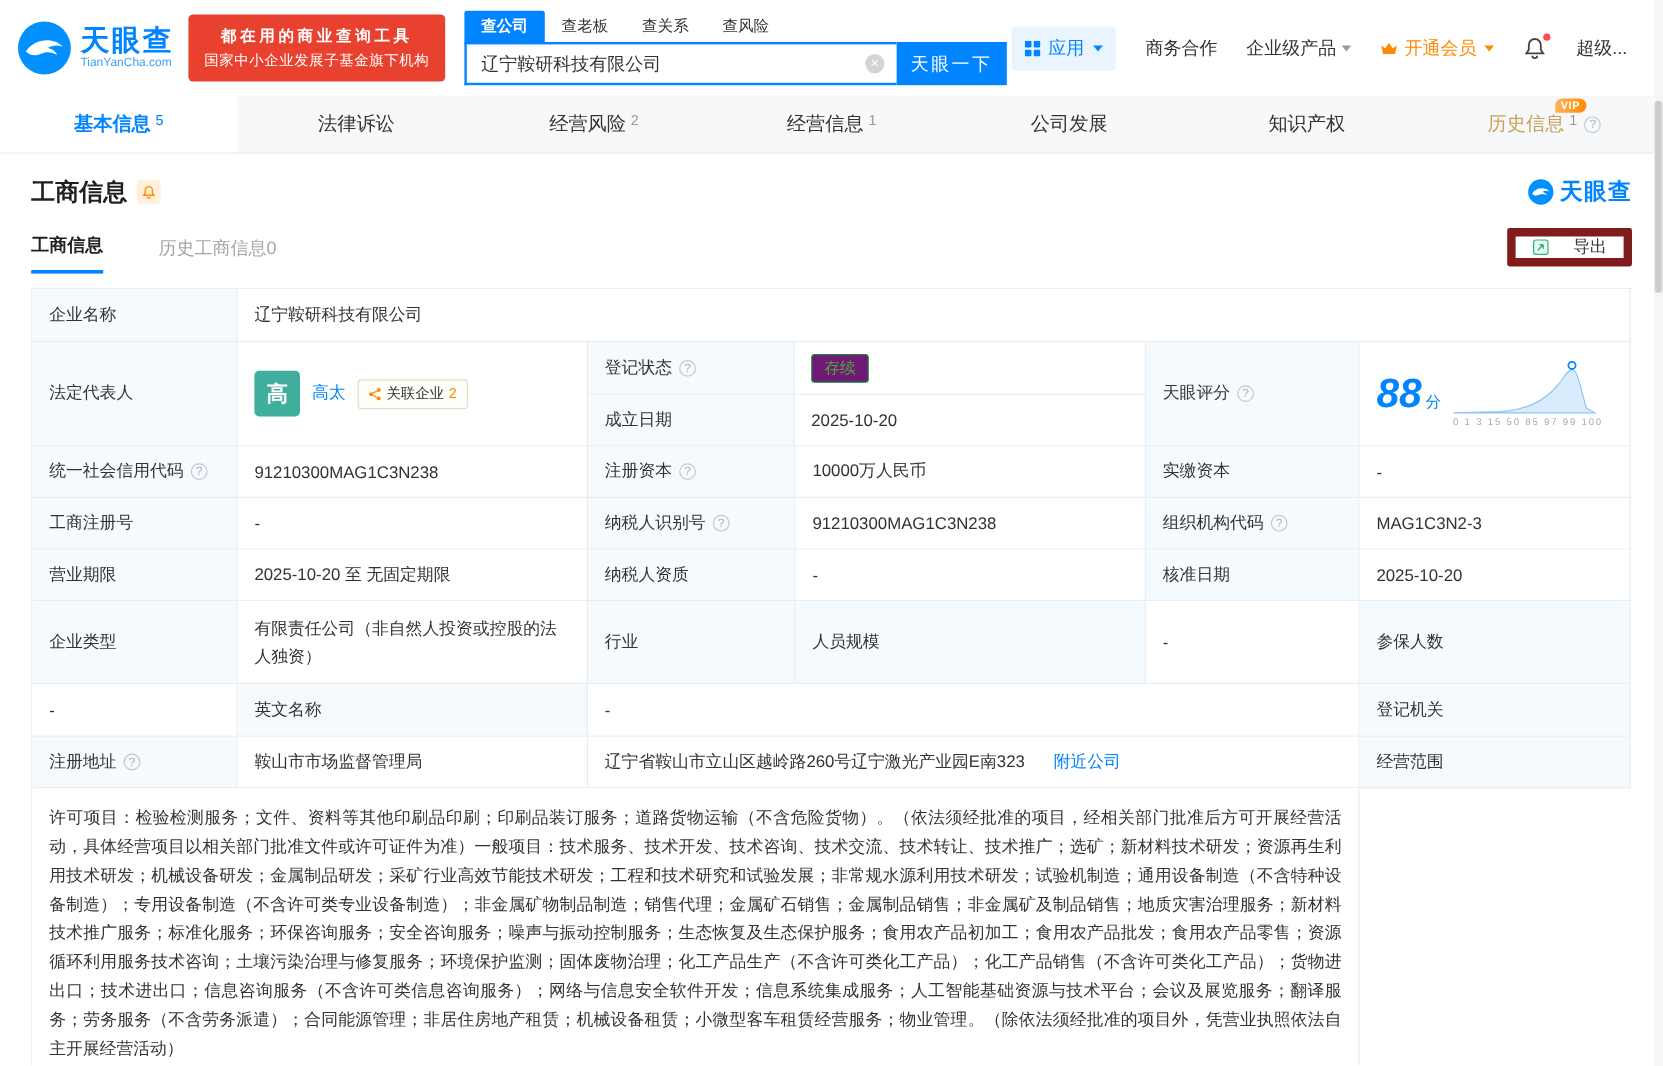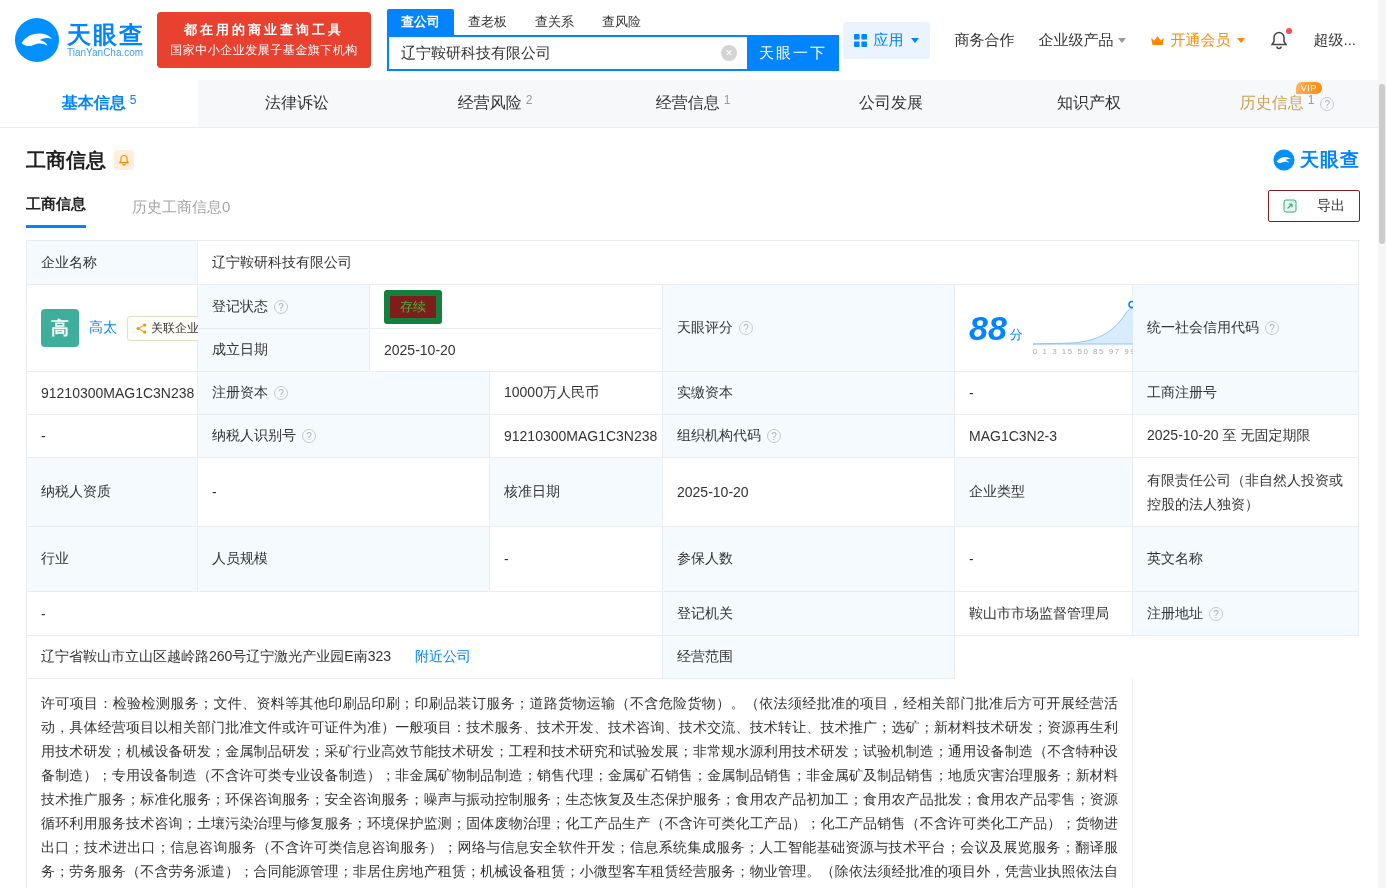--- a/index.html
+++ b/index.html
@@ -40,7 +40,7 @@
   .ntab.active .ntab-count { color:#0084ff; }
   .ntab.gold { color:#c9a158; }
   .label-wrap { position:relative; display:inline-block; }
-  .vip-badge { position:absolute; top:-11px; right:-18px; background:linear-gradient(90deg,#ffb25e,#ff8a00); color:#fff; font-size:9px; font-weight:400; padding:1px 5px; border-radius:7px 7px 7px 0; letter-spacing:.5px; }
+  .vip-badge { position:absolute; top:-11px; right:-18px; background:linear-gradient(90deg,#ffb25e,#ff8a00); color:#fff; font-size:9px; font-weight:700; padding:1px 5px; border-radius:7px 7px 7px 0; letter-spacing:.5px; }
   .help { display:inline-block; width:14px; height:14px; border:1px solid #c3c9d0; border-radius:50%; color:#a8b0ba; font-size:10px; line-height:13px; text-align:center; margin-left:6px; cursor:pointer; flex:none; }
   .help::before { content:"?"; }
   

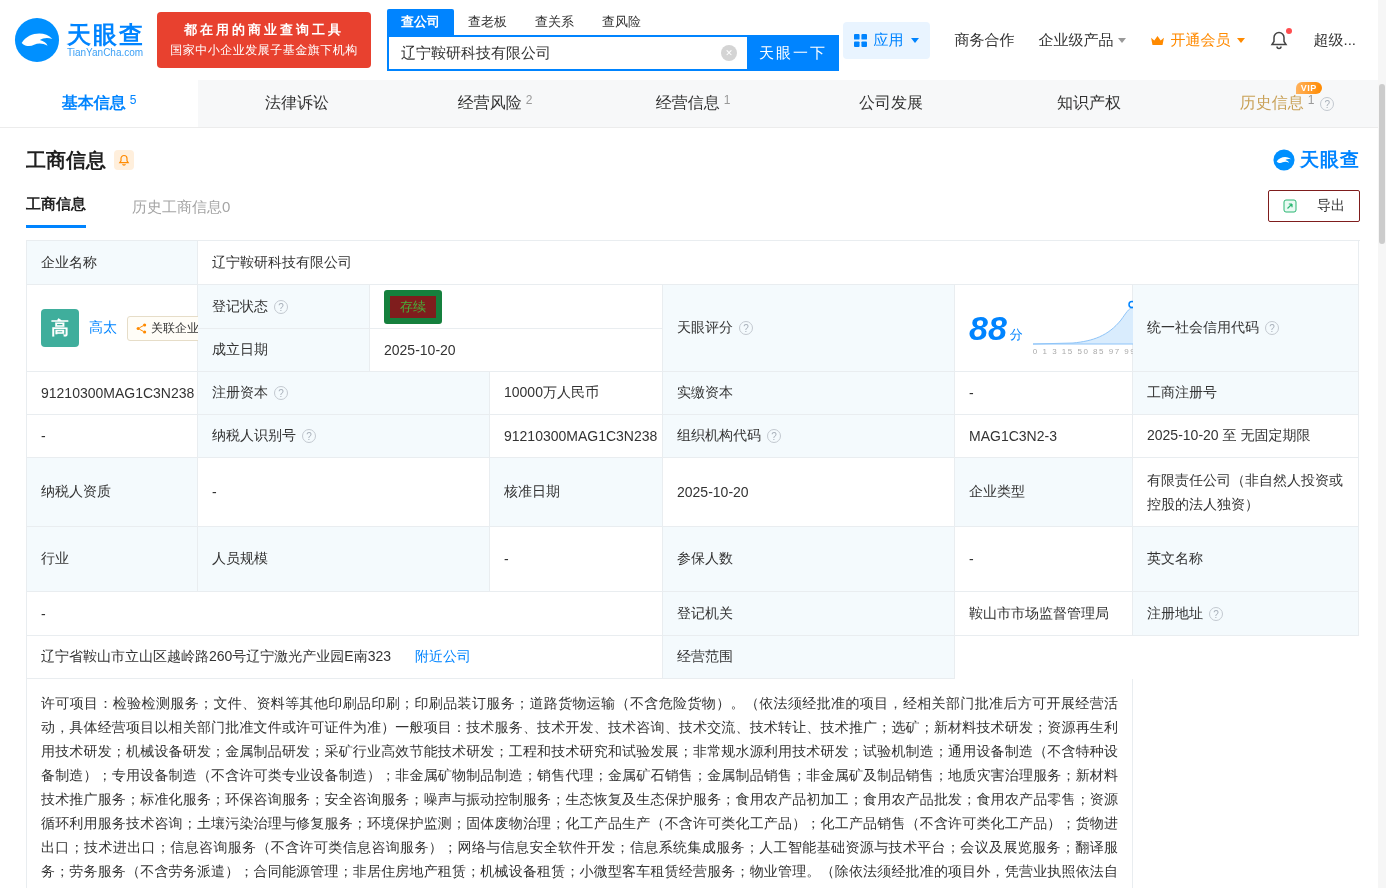--- a/index.html
+++ b/index.html
@@ -54,7 +54,7 @@
   .subtab { font-size:15px; color:#a5a5a5; padding-bottom:11px; cursor:pointer; }
   .subtab.active { color:#222; font-weight:700; border-bottom:3px solid #0084ff; }
   .subtab + .subtab { margin-left:46px; }
-  .export-btn { margin-left:auto; display:flex; align-items:center; gap:20px; border:1px solid #7f1d1d; border-radius:2px; height:32px; padding:0 14px; font-size:14px; color:#333; background:#fff; margin-bottom:6px; cursor:pointer; font-family:inherit; }
+  .export-btn { margin-left:auto; display:flex; align-items:center; gap:20px; border:7px solid #7f1d1d; border-radius:2px; height:32px; padding:0 14px; font-size:14px; color:#333; background:#fff; margin-bottom:6px; cursor:pointer; font-family:inherit; }
   
   .biz-table { margin-top:12px; display:grid; grid-template-columns:171px 292px 173px 292px 178px 226px; border-top:1px solid #e9edf0; border-left:1px solid #e9edf0; }
   .cell { border-right:1px solid #e9edf0; border-bottom:1px solid #e9edf0; padding:10px 14px; font-size:14px; color:#333; display:flex; align-items:center; background:#fff; }

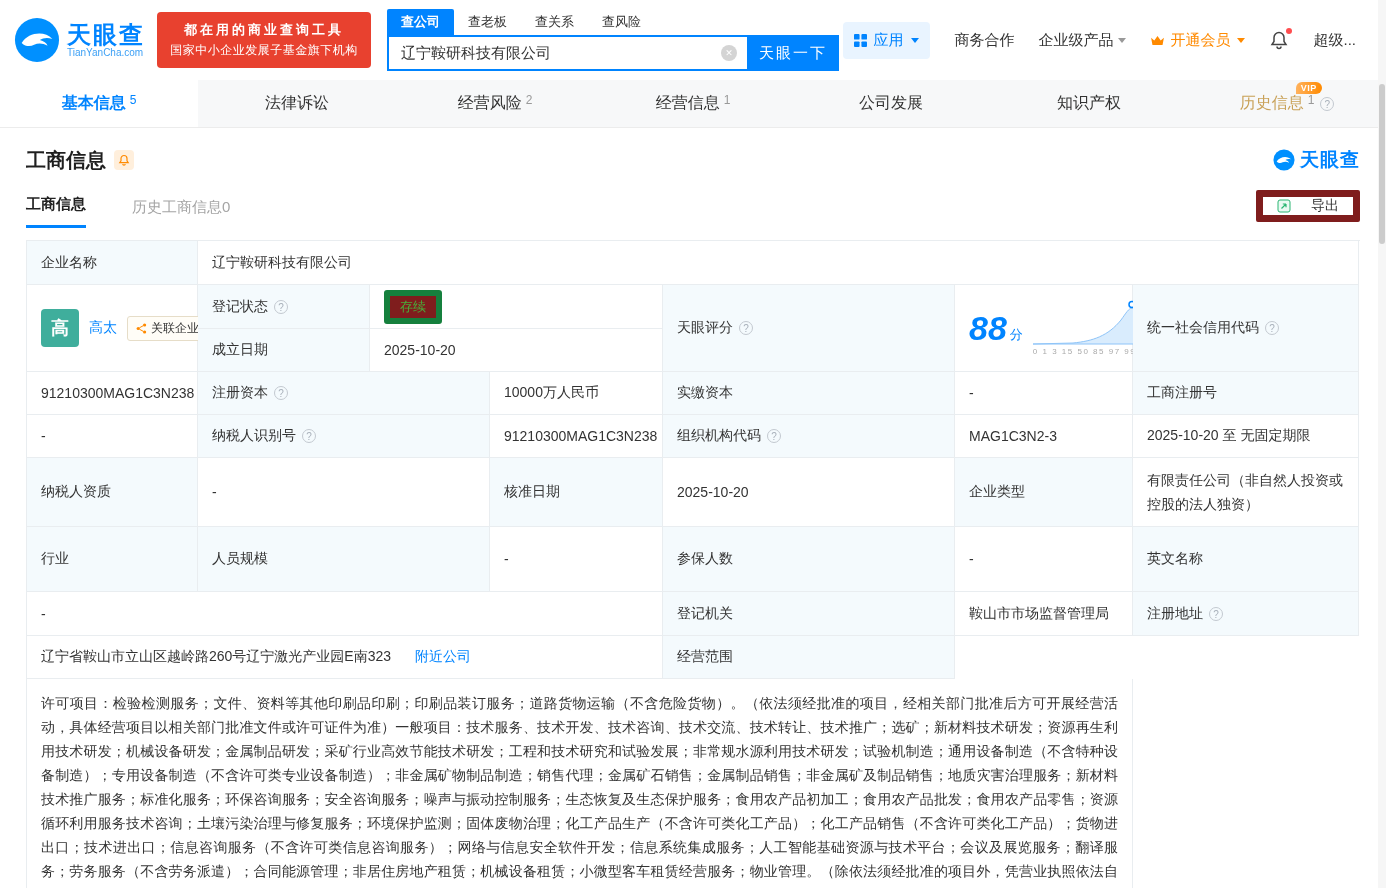--- a/index.html
+++ b/index.html
@@ -68,7 +68,7 @@
   .icell { padding:0 14px; display:flex; align-items:center; font-size:14px; color:#333; }
   .icell.label { background:#f4fafd; border-right:1px solid #e9edf0; }
   .icell.top { border-bottom:1px solid #e9edf0; }
-  .badge-green { color:#49ad3a; background:#7f1d1d; border:6px solid #15803d; border-radius:3px; padding:2px 10px; font-size:13px; }
+  .badge-green { color:#49ad3a; background:#701a75; border:1px solid #15803d; border-radius:3px; padding:2px 10px; font-size:13px; }
   .avatar { width:38px; height:38px; border-radius:4px; background:#3fae9c; color:#fff; font-size:18px; font-weight:700; display:flex; align-items:center; justify-content:center; flex:none; }
   .rep-name { color:#0084ff; margin:0 10px; cursor:pointer; white-space:nowrap; }
   .rel-tag { display:inline-flex; align-items:center; gap:4px; border:1px solid #e6ddc8; border-radius:3px; padding:3px 8px; font-size:12px; color:#333; background:#fffdf7; cursor:pointer; white-space:nowrap; }

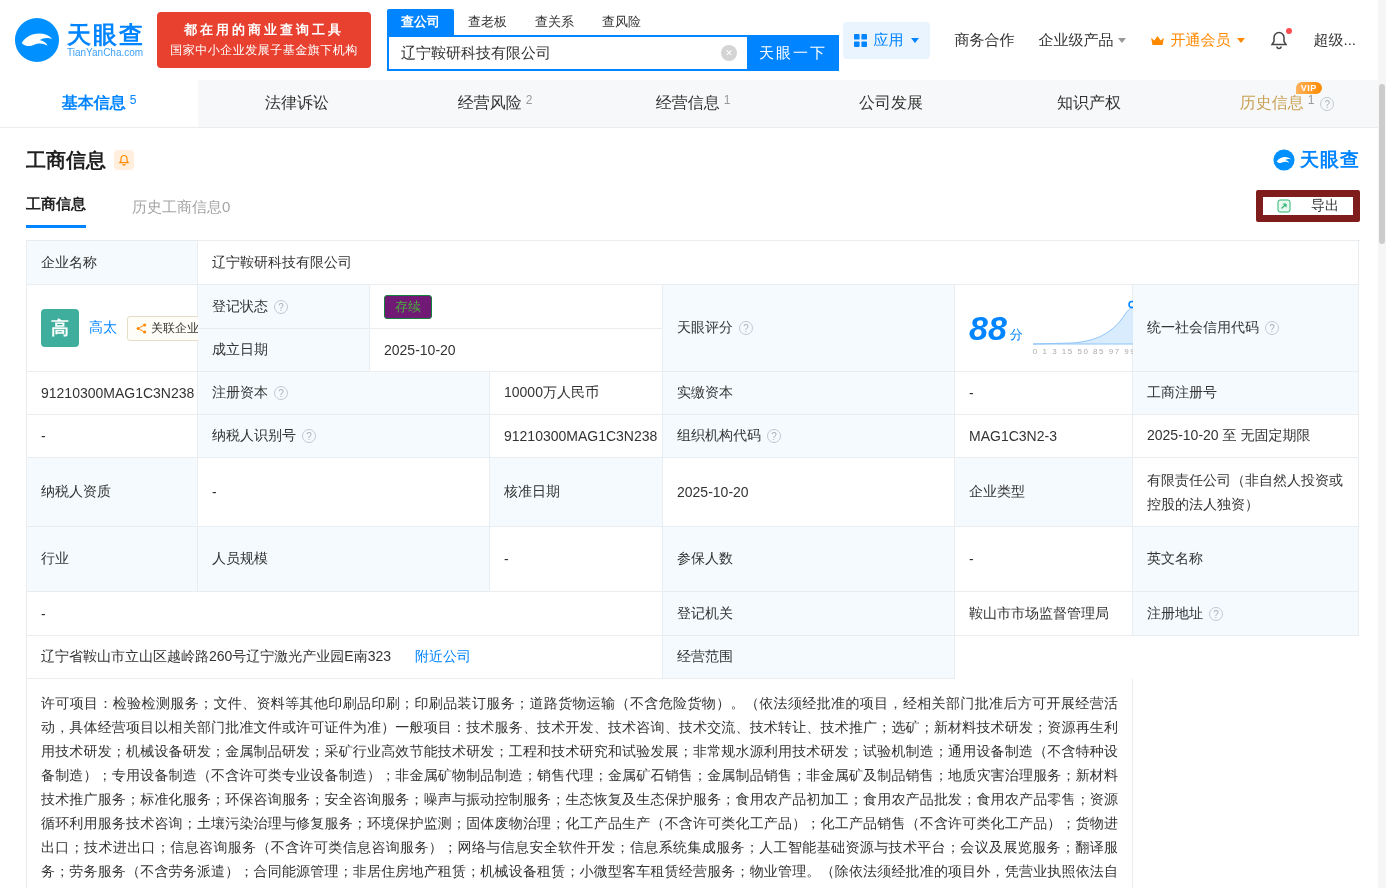--- a/index.html
+++ b/index.html
@@ -230,6 +230,9 @@
       <span>辽宁鞍研科技有限公司</span>
     </div>
 
+    <div class="cell label h87">
+      <span>法定代表人</span>
+    </div>
     <div class="cell h87">
       <span class="avatar">高</span>
       <span class="rep-name">高太</span>

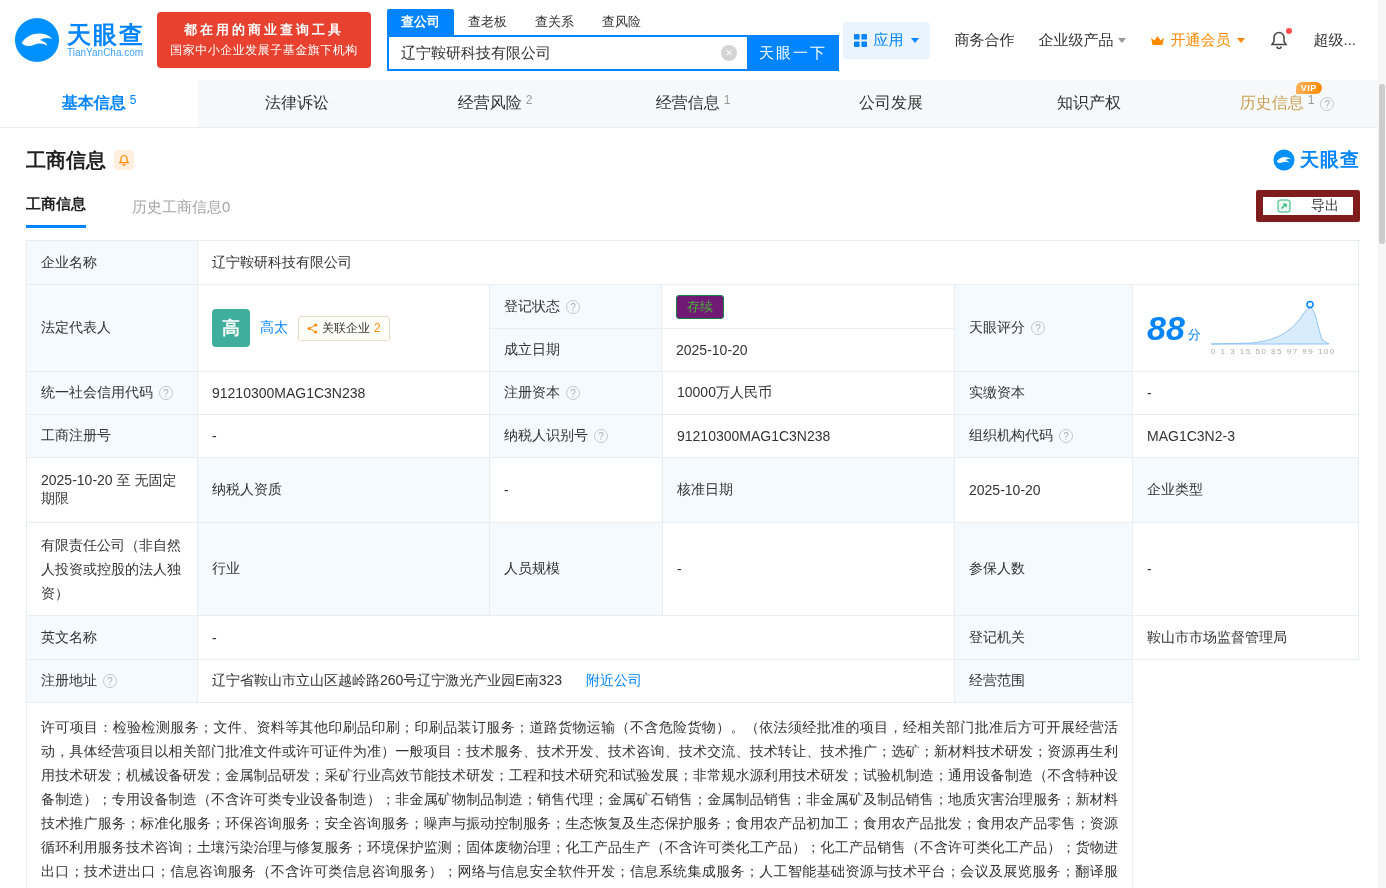--- a/index.html
+++ b/index.html
@@ -323,6 +323,9 @@
         <span>MAG1C3N2-3</span>
       </div>
 
+    <div class="cell label h43">
+        <span>营业期限</span>
+      </div>
     <div class="cell h43">
         <span>2025-10-20 至 无固定期限</span>
       </div>

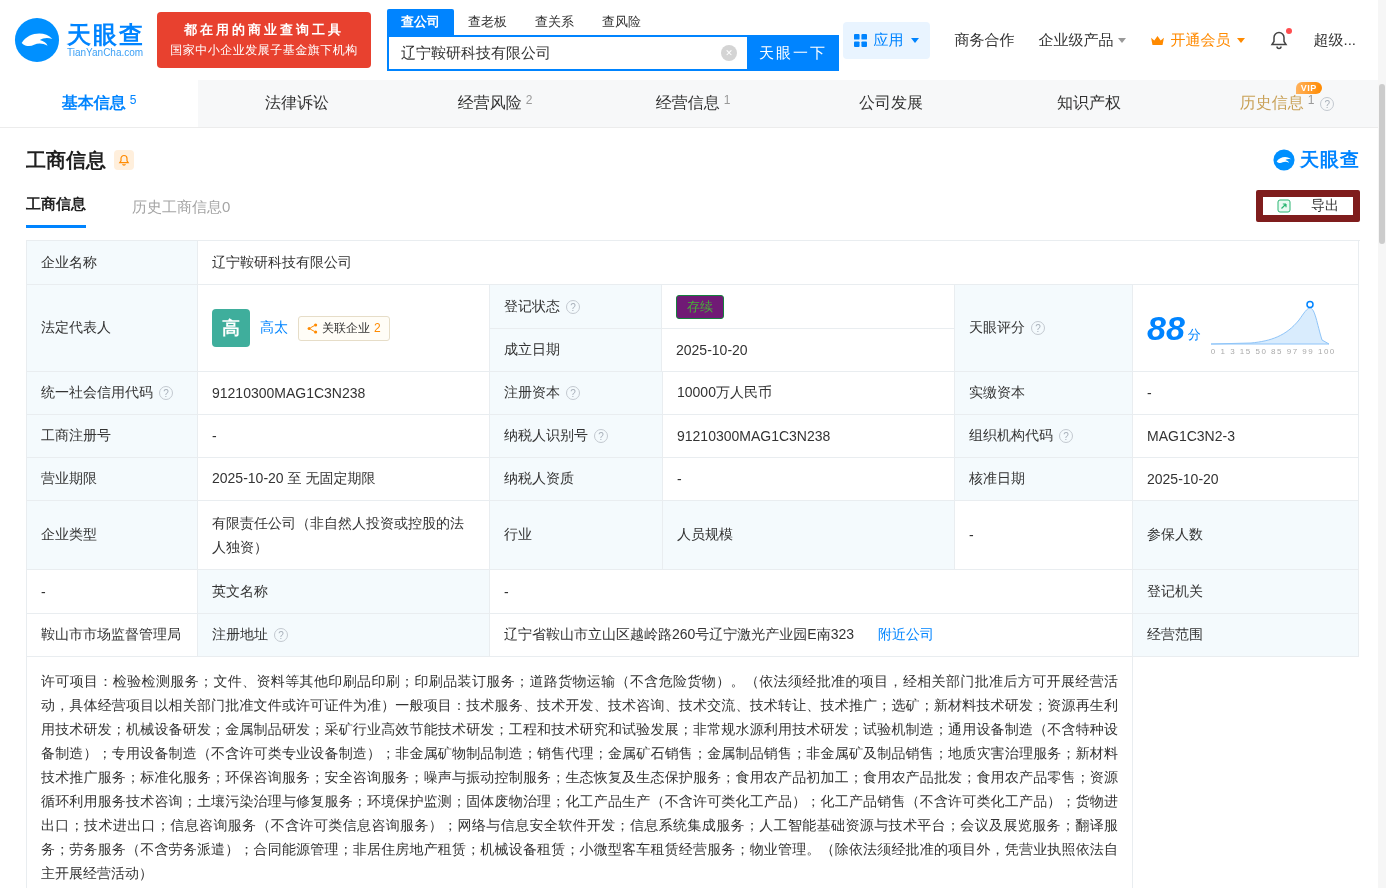--- a/index.html
+++ b/index.html
@@ -374,13 +374,13 @@
     <div class="cell label h43">
         <span>登记机关</span>
       </div>
+    <div class="cell label h43">
+      <span>注册地址</span>
+        <span class="help"></span>
+    </div>
     <div class="cell h43">
         <span>鞍山市市场监督管理局</span>
       </div>
-    <div class="cell label h43">
-      <span>注册地址</span>
-        <span class="help"></span>
-    </div>
     <div class="cell span3 h43">
       <span>辽宁省鞍山市立山区越岭路260号辽宁激光产业园E南323</span>
       <span class="blue-link">附近公司</span>

